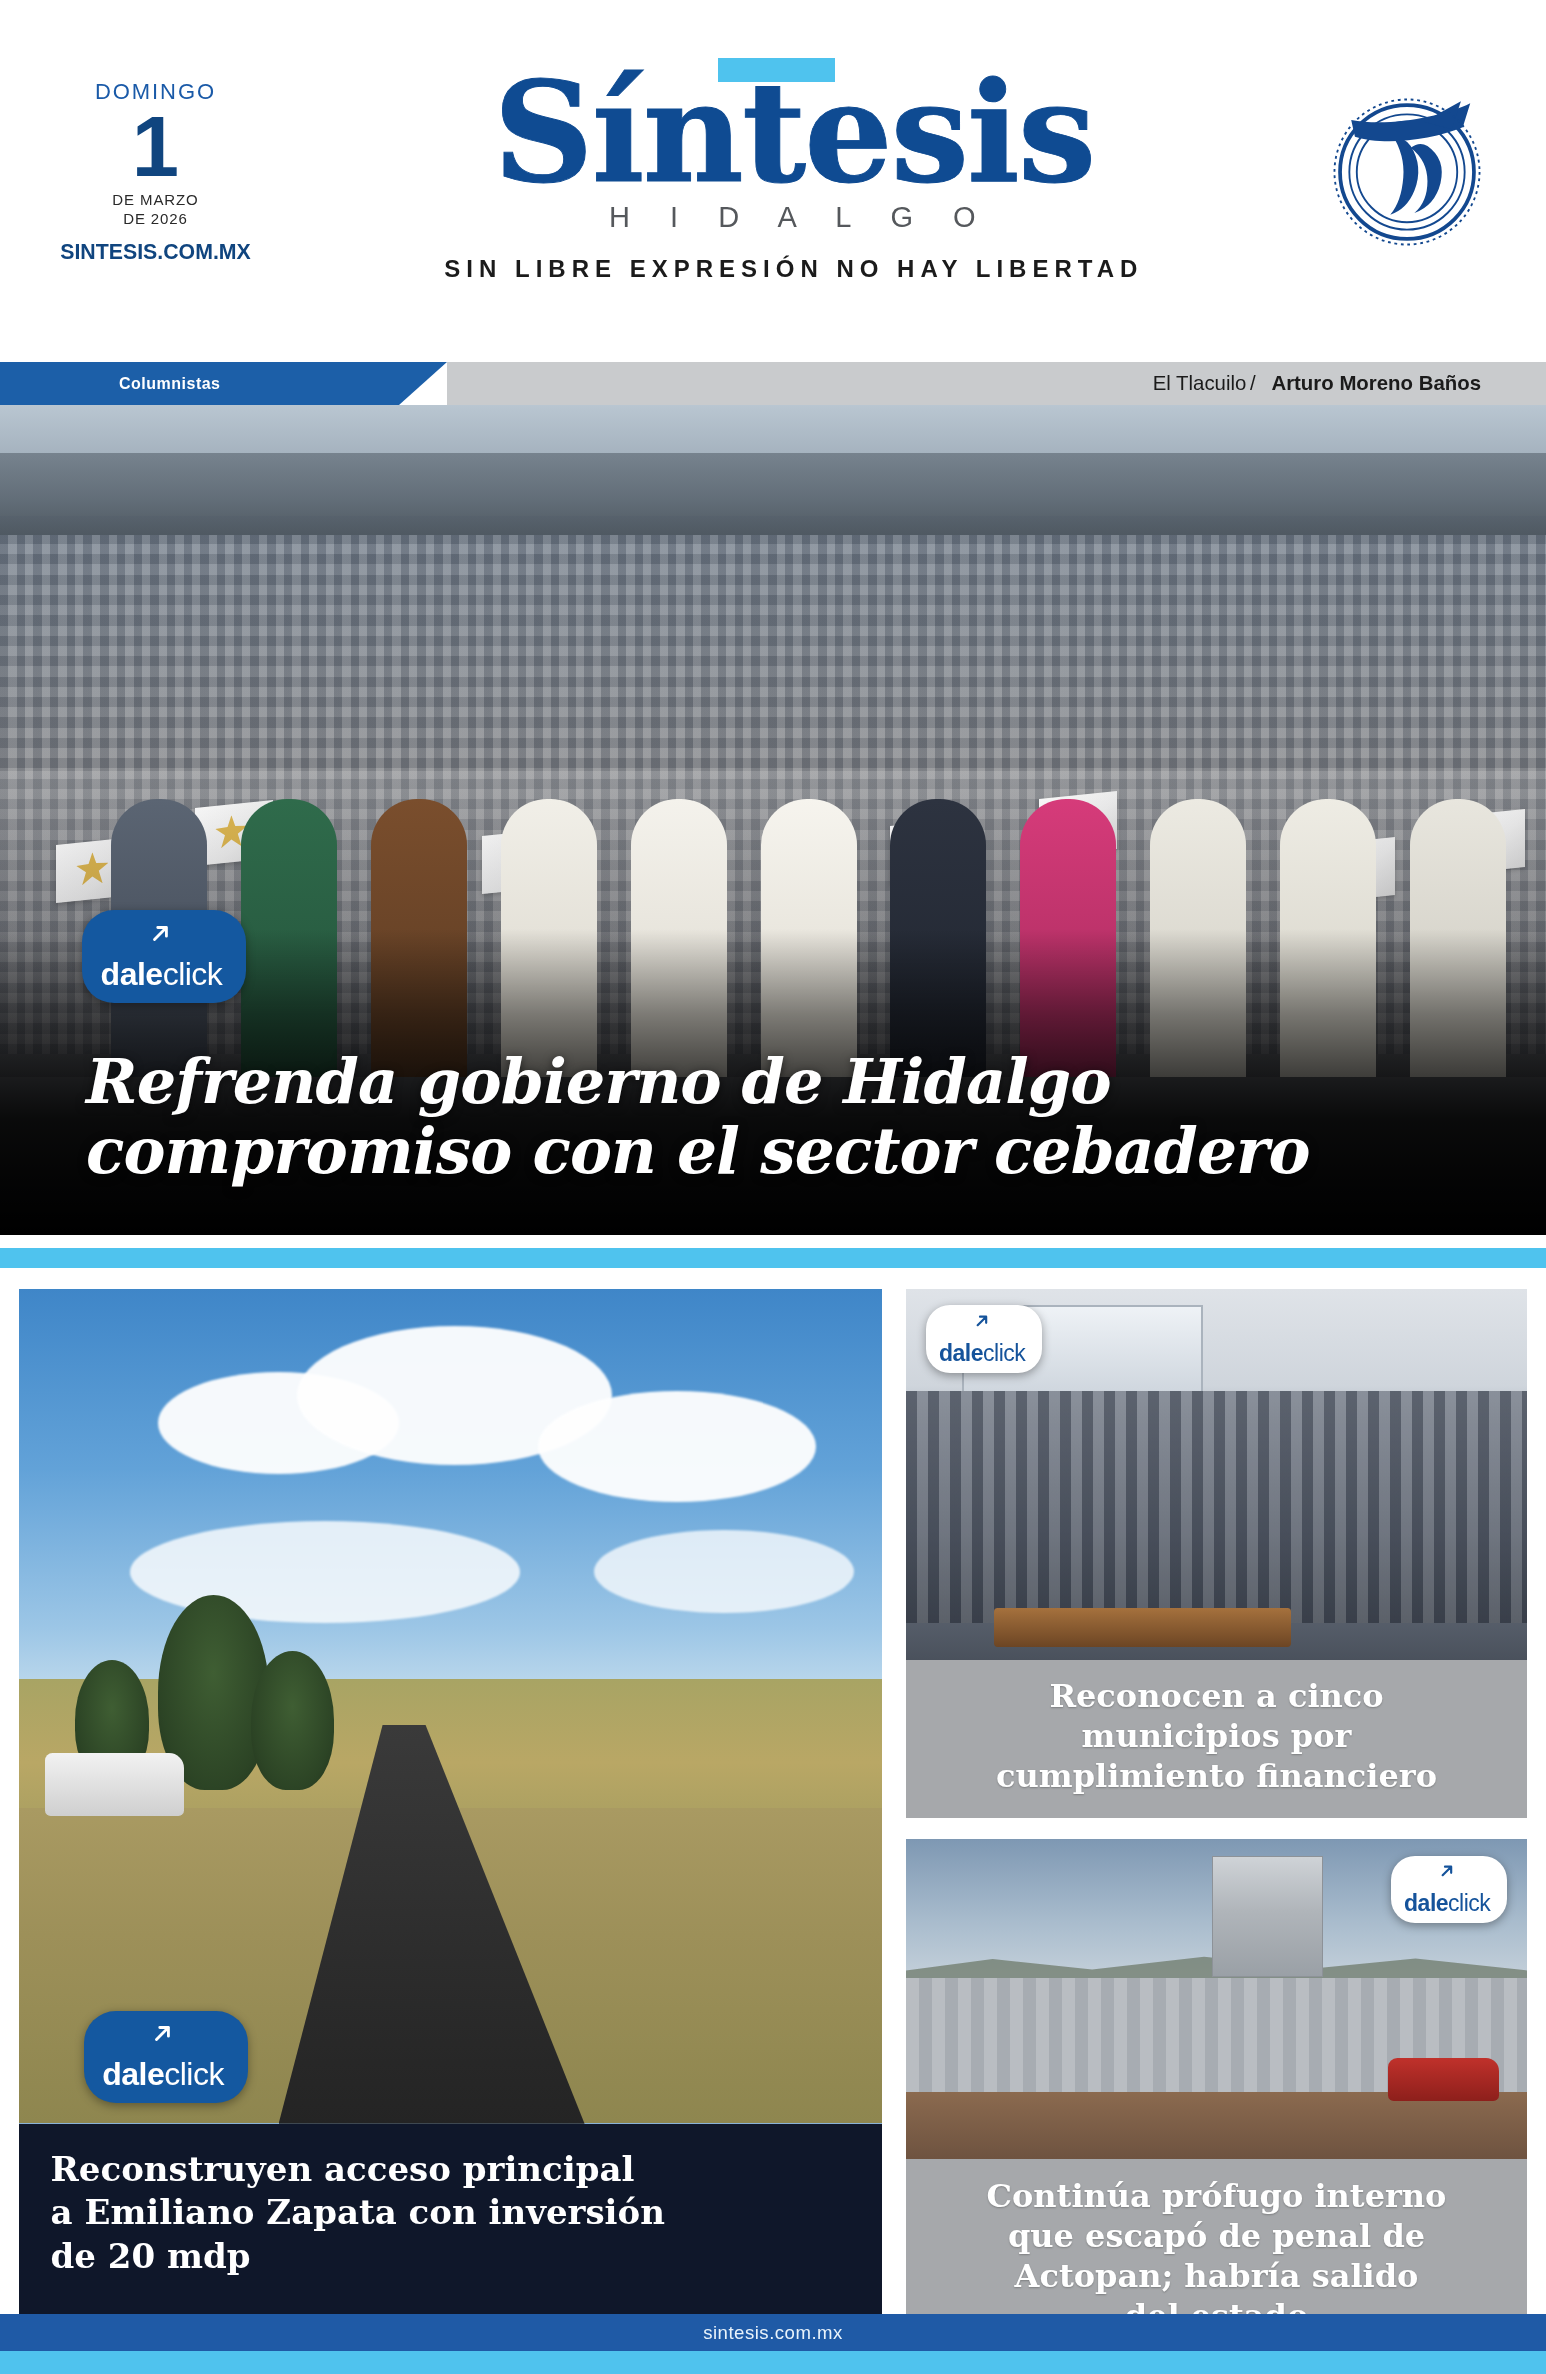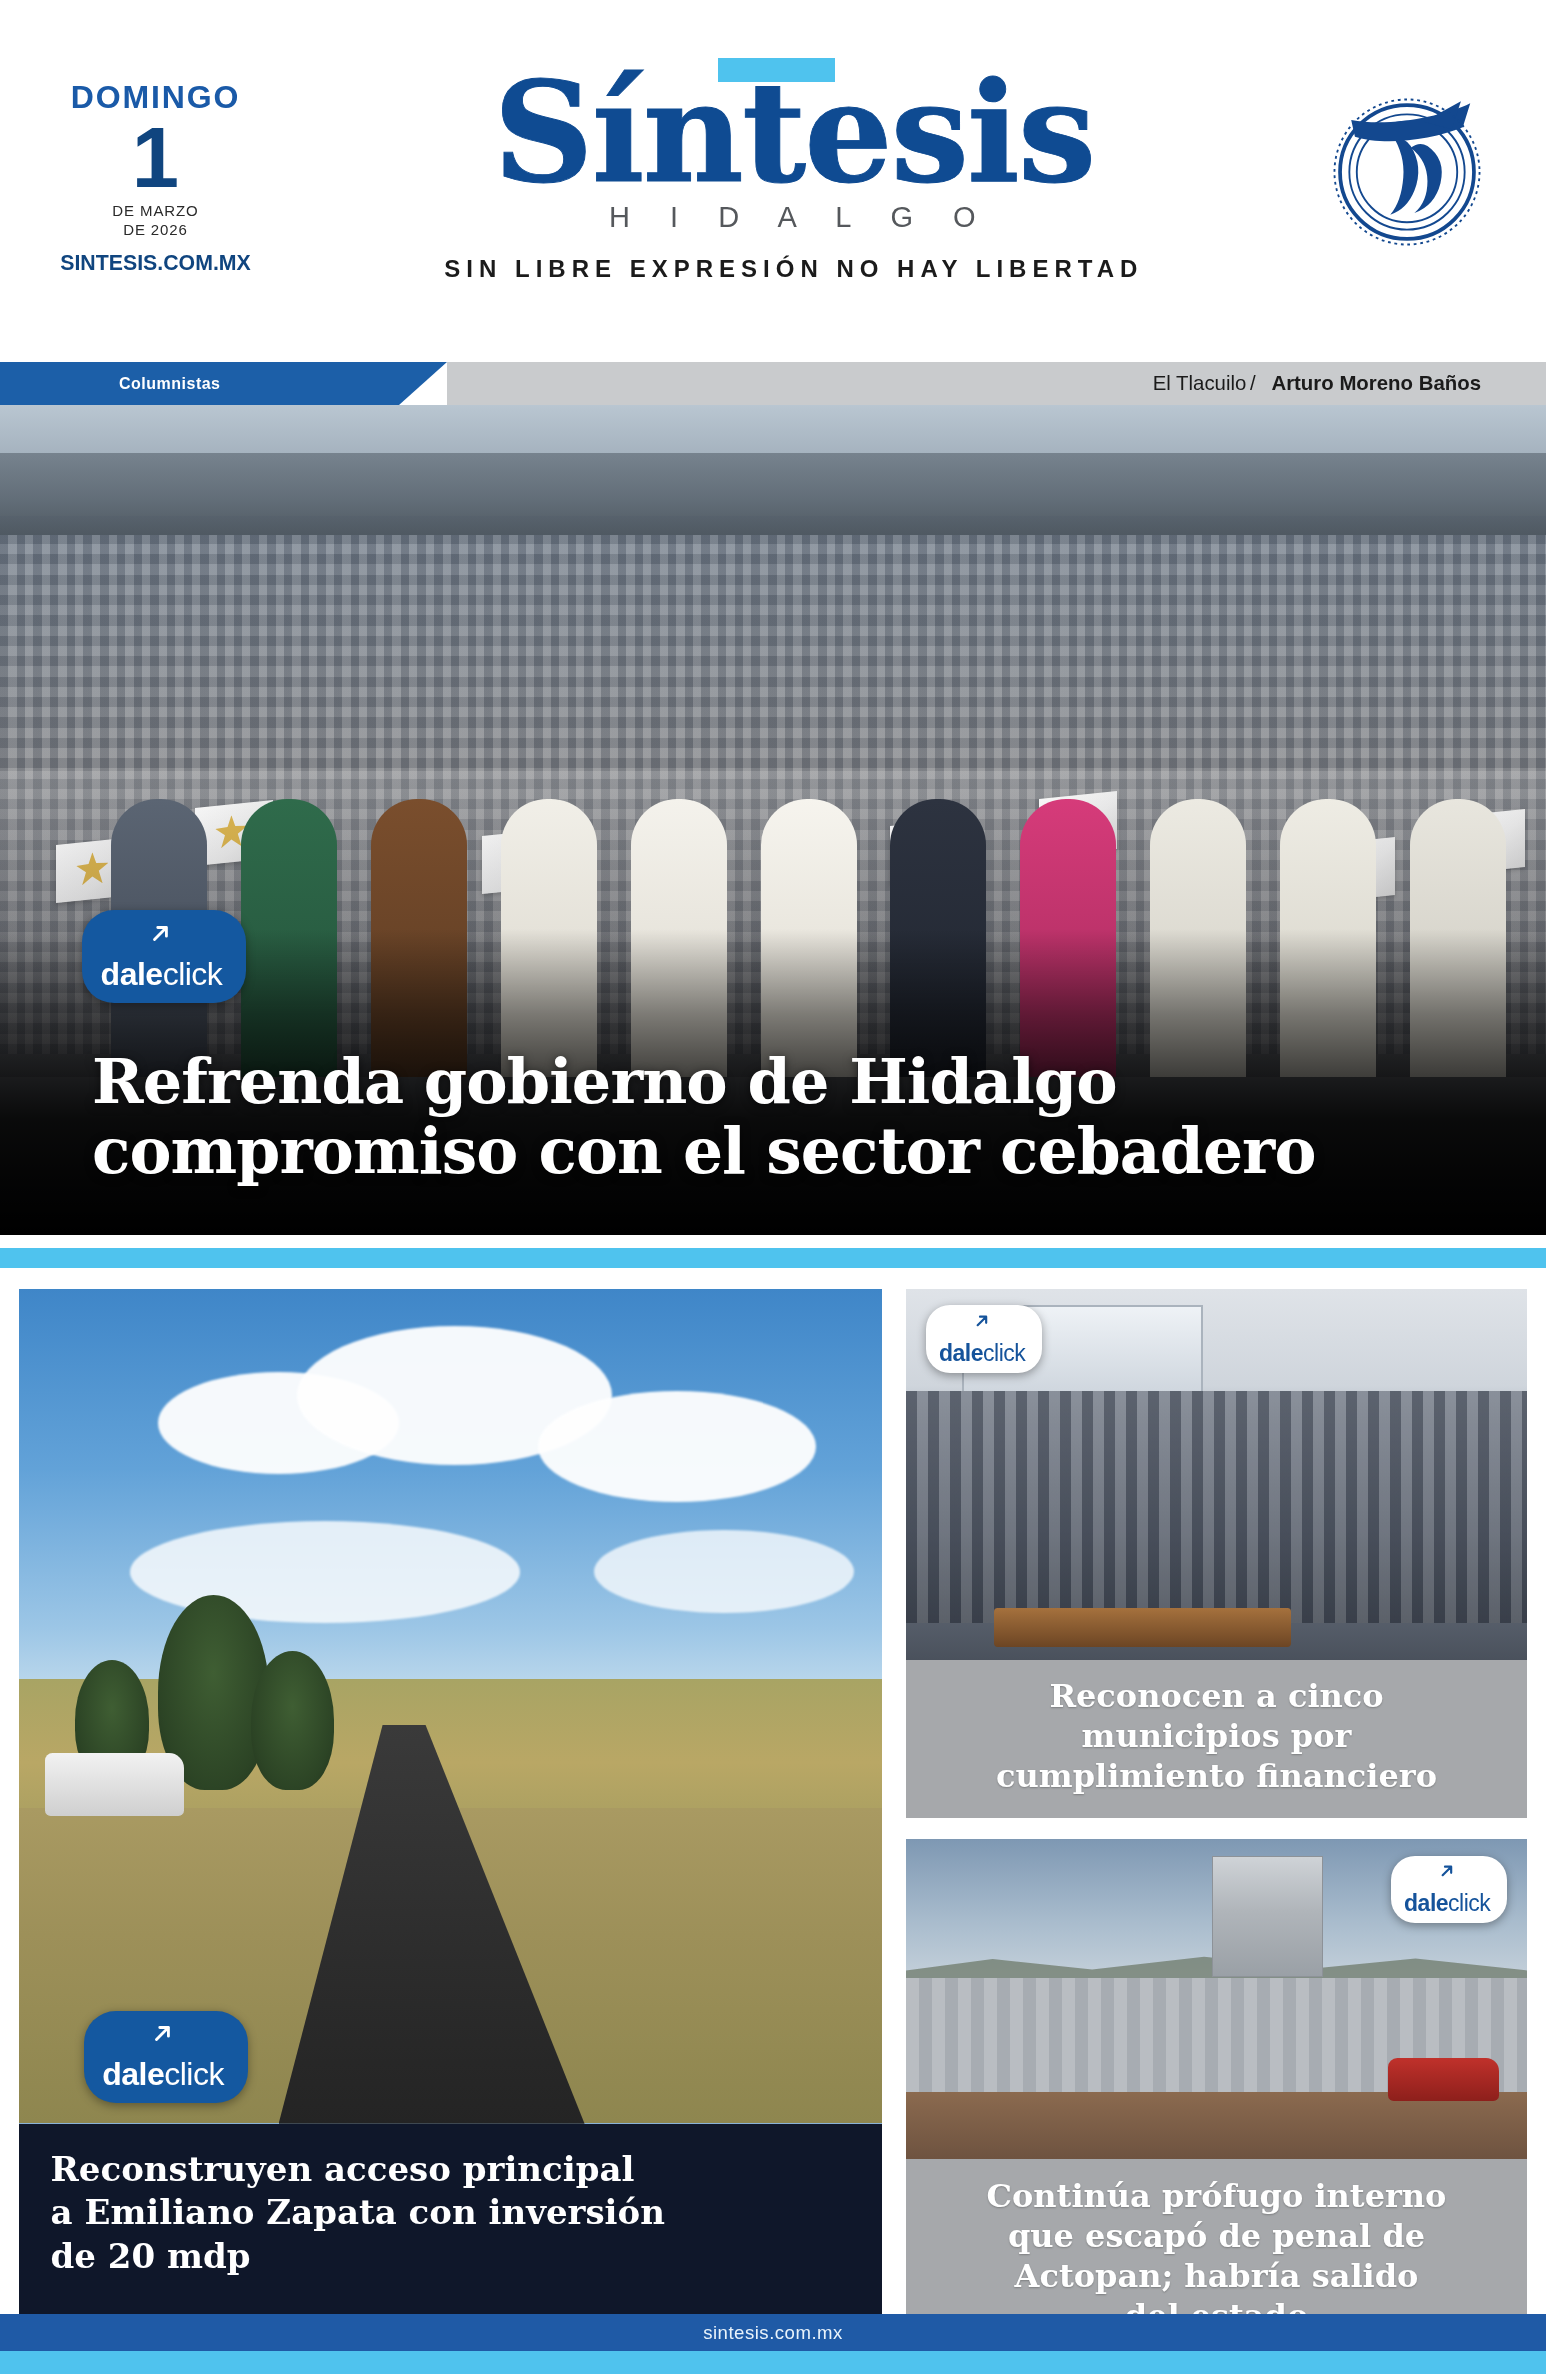--- a/index.html
+++ b/index.html
@@ -33,8 +33,8 @@
     color: #13488f;
   }
   .dateblock .dow {
-    font-size: 32px;
-    font-weight: 700;
+    font-size: 22px;
+    font-weight: 400;
     letter-spacing: 1.9px;
     color: #1a5aa8;
   }

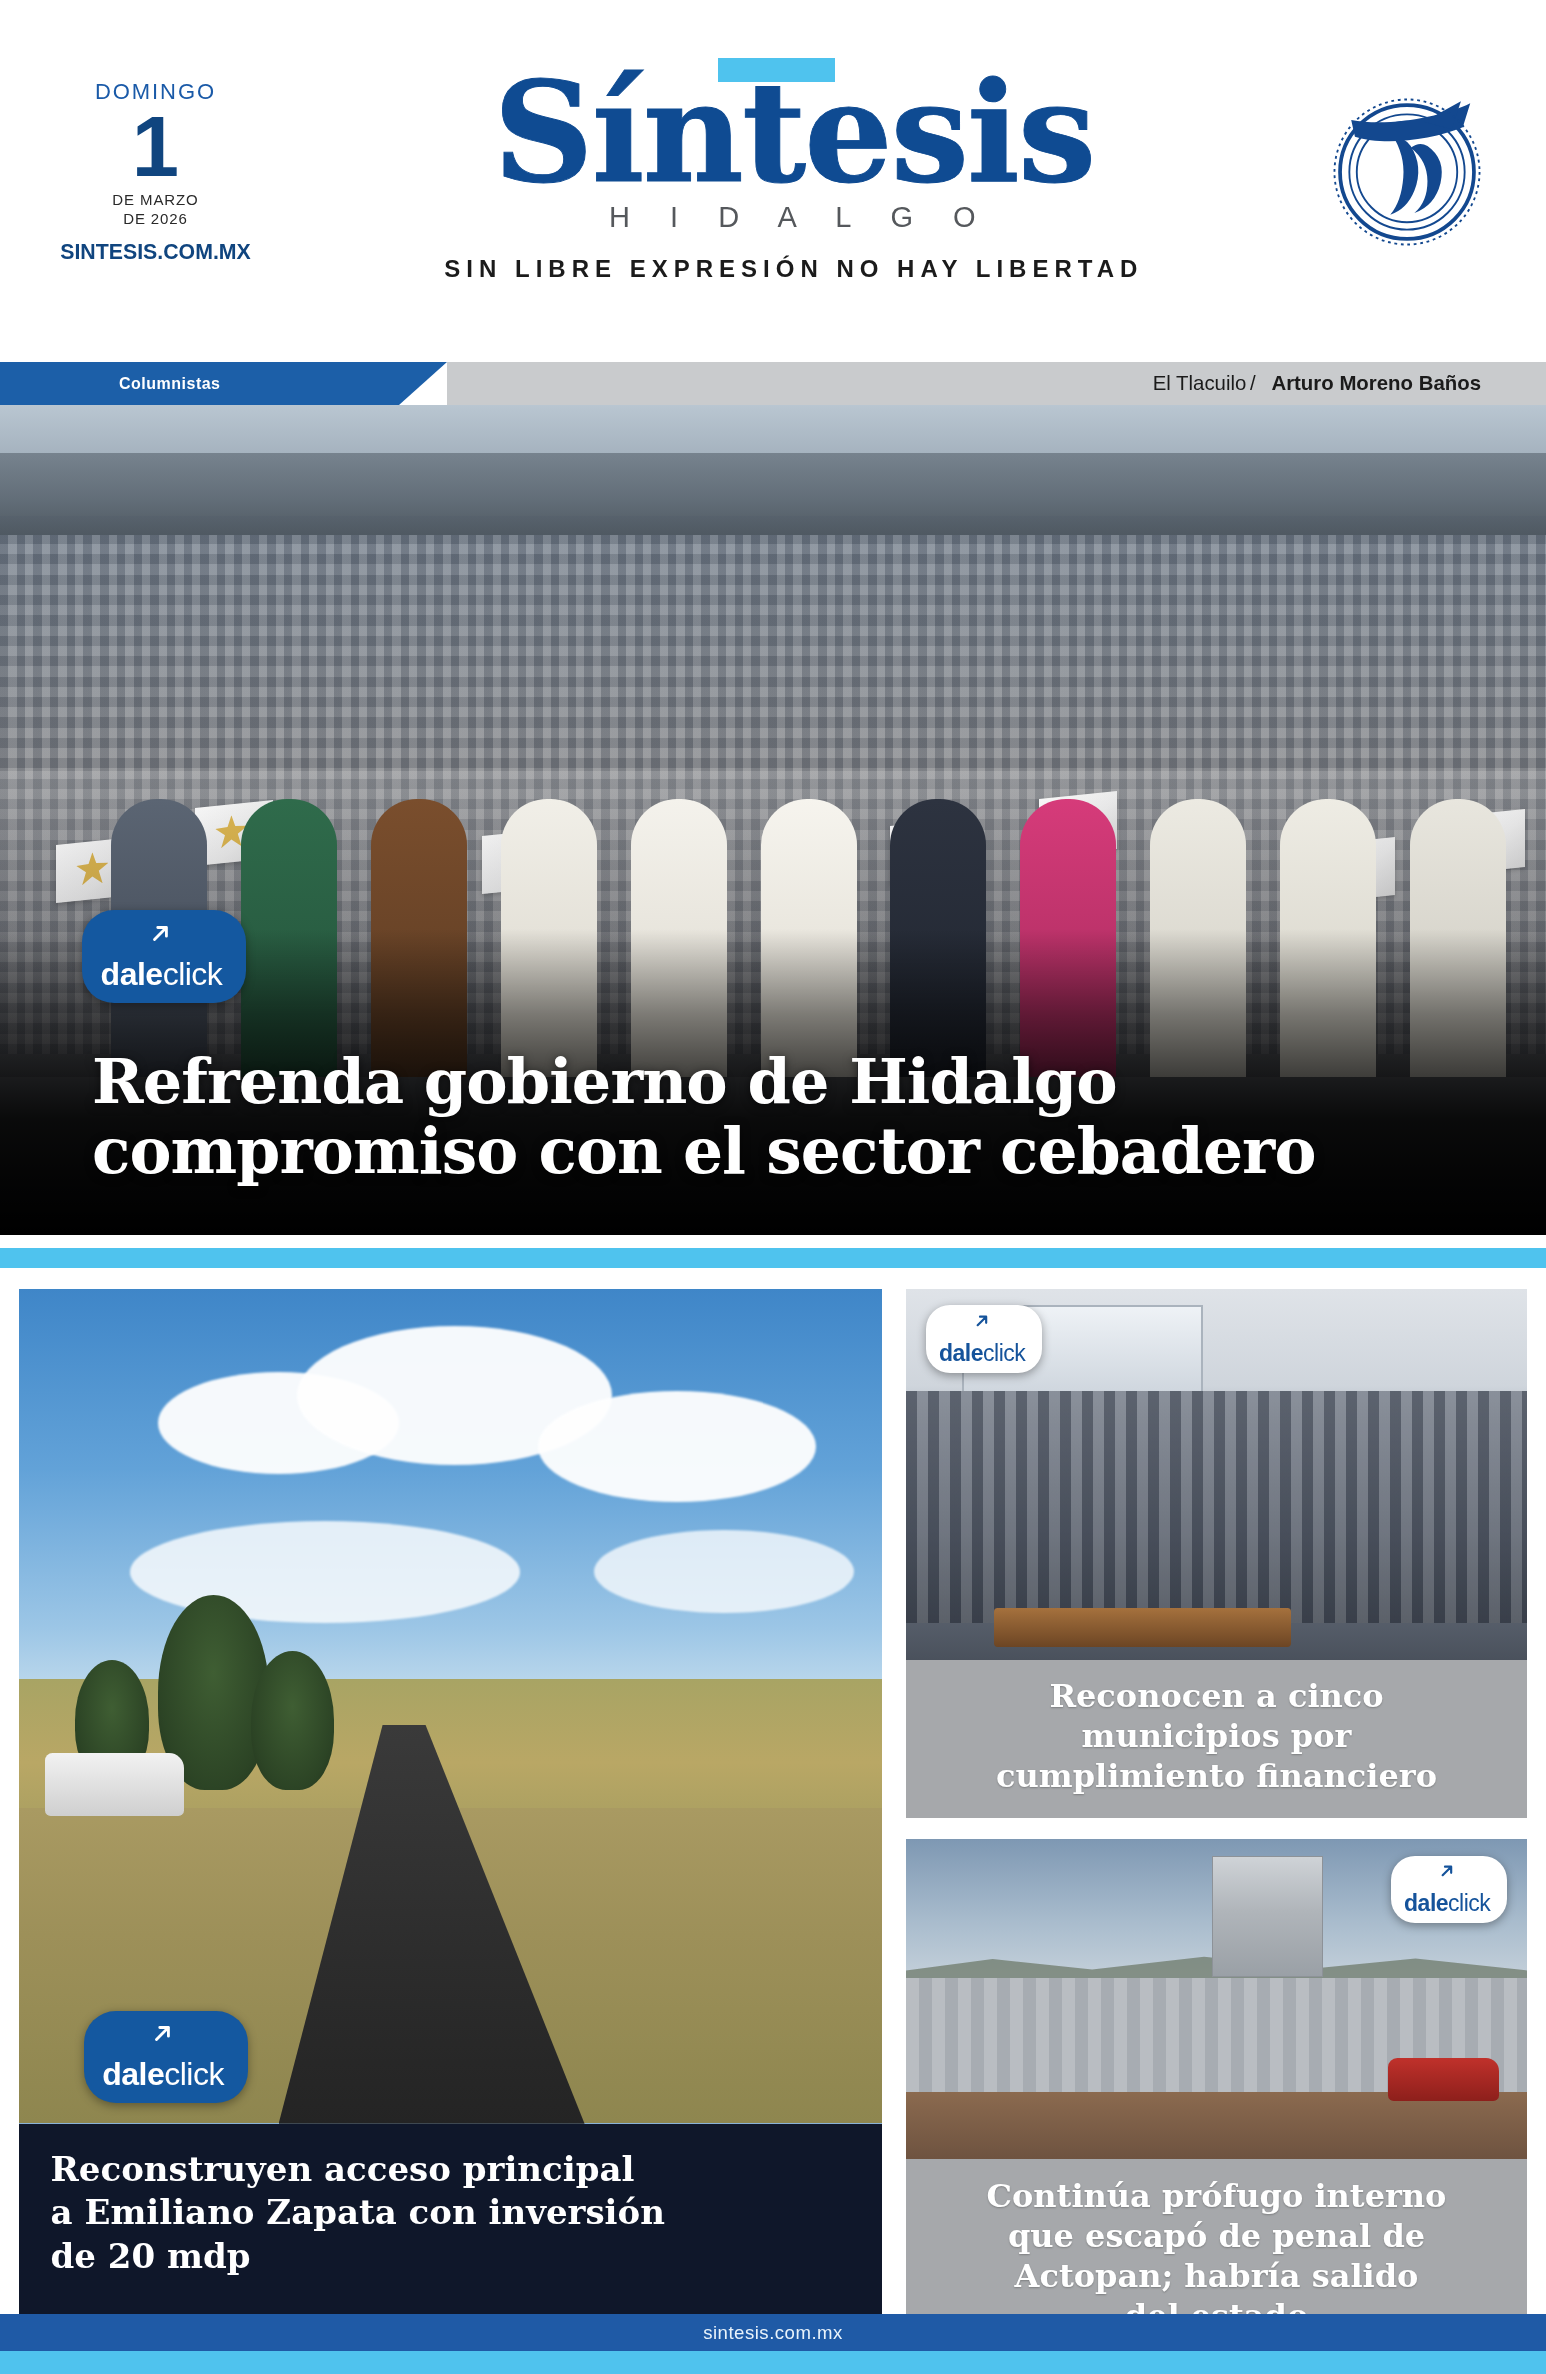--- a/index.html
+++ b/index.html
@@ -238,7 +238,7 @@
   .hero-badge { position: absolute; left: 82px; bottom: 232px; z-index: 6; }
   .hero-title {
     position: absolute;
-    left: 92px; bottom: 48px;
+    left: 86px; bottom: 48px;
     z-index: 6;
     color: #ffffff;
     font-family: "DejaVu Serif", serif;
@@ -247,6 +247,7 @@
     line-height: 1.12;
     letter-spacing: -0.9px;
     text-shadow: 0 1.9px 9.3px rgba(0,0,0,.6);
+    font-style: italic;
   }
   .hero-title .l2 { font-size: 63px; }
 

